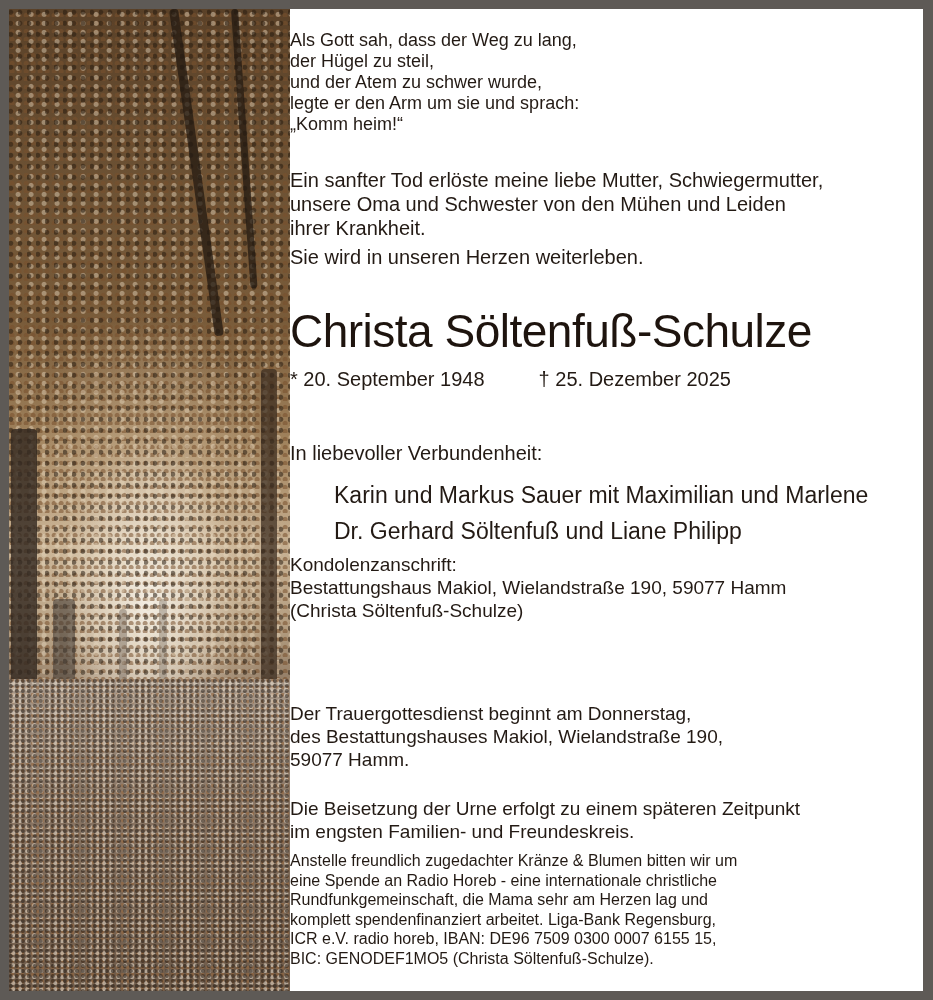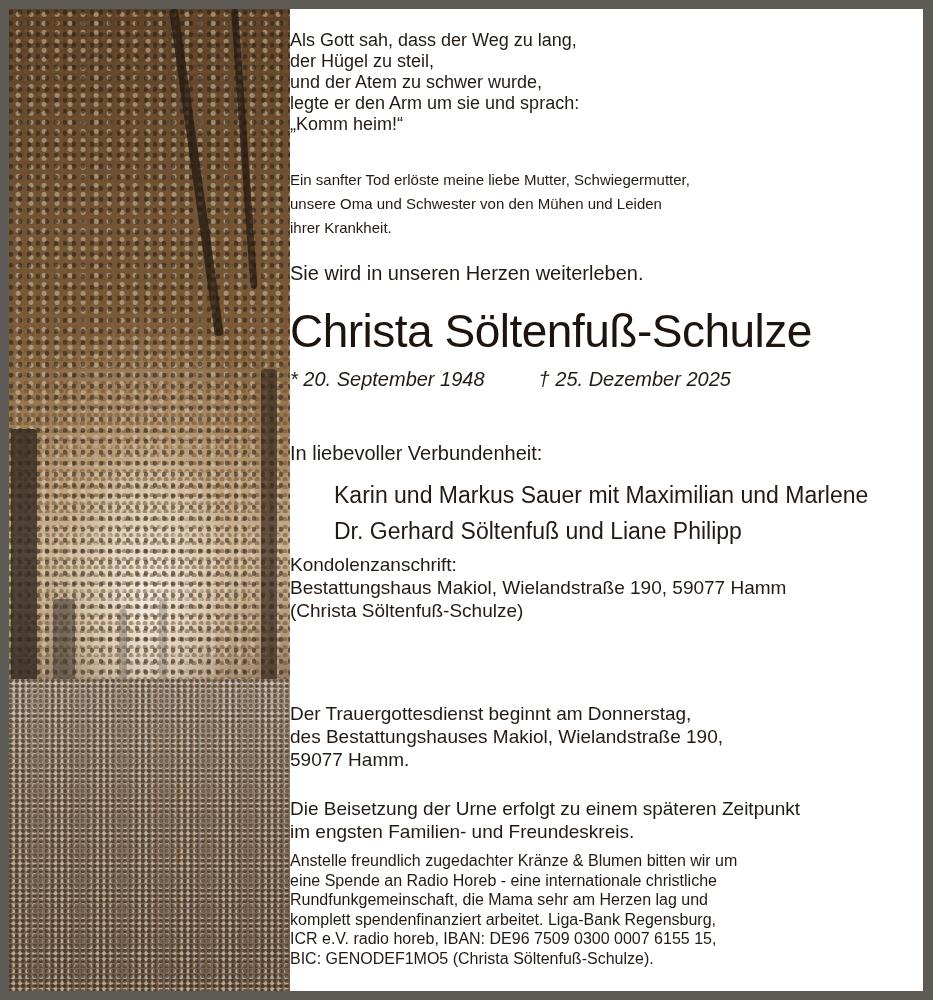--- a/index.html
+++ b/index.html
@@ -52,7 +52,7 @@
   }
   .blk { position: absolute; left: 0; width: 633px; text-align: left; }
   .poem { top: 21px; font-size: 18px; line-height: 21px; }
-  .intro { top: 159px; font-size: 15px; line-height: 24px; }
+  .intro { top: 159px; font-size: 20px; line-height: 24px; }
   .live { top: 252px; font-size: 20px; line-height: 24px; }
   .name { top: 294px; font-size: 46px; line-height: 56px; letter-spacing: -0.5px; color: #1e140e; }
   .dates { top: 358px; font-size: 20px; line-height: 24px; font-style: italic; }

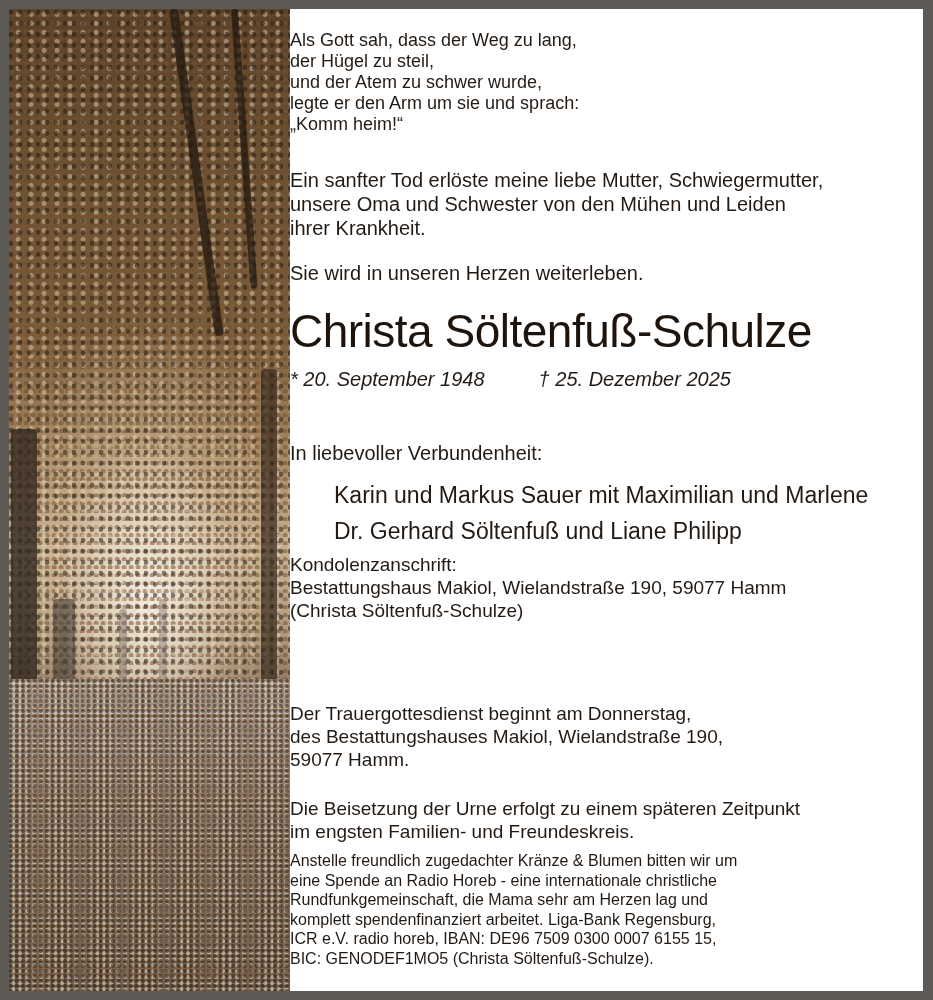--- a/index.html
+++ b/index.html
@@ -53,7 +53,7 @@
   .blk { position: absolute; left: 0; width: 633px; text-align: left; }
   .poem { top: 21px; font-size: 18px; line-height: 21px; }
   .intro { top: 159px; font-size: 20px; line-height: 24px; }
-  .live { top: 252px; font-size: 20px; line-height: 24px; }
+  .live { top: 236px; font-size: 20px; line-height: 24px; }
   .name { top: 294px; font-size: 46px; line-height: 56px; letter-spacing: -0.5px; color: #1e140e; }
   .dates { top: 358px; font-size: 20px; line-height: 24px; font-style: italic; }
   .dates span { display: inline-block; }

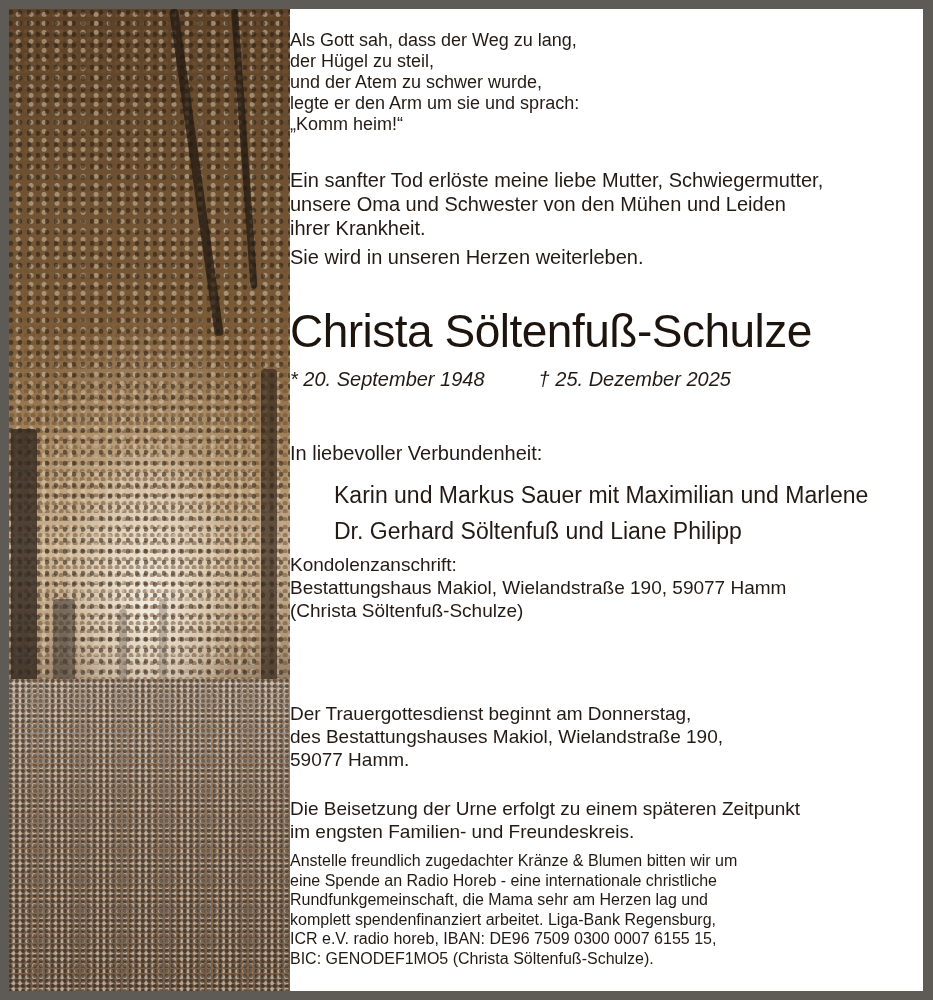--- a/index.html
+++ b/index.html
@@ -55,7 +55,7 @@
   .intro { top: 159px; font-size: 20px; line-height: 24px; }
   .live { top: 236px; font-size: 20px; line-height: 24px; }
   .name { top: 294px; font-size: 46px; line-height: 56px; letter-spacing: -0.5px; color: #1e140e; }
-  .dates { top: 358px; font-size: 20px; line-height: 24px; font-style: italic; }
+  .dates { top: 358px; font-size: 20px; line-height: 24px; }
   .dates span { display: inline-block; }
   .dates .birth { margin-right: 54px; }
   .together { top: 432px; font-size: 20px; line-height: 24px; }

